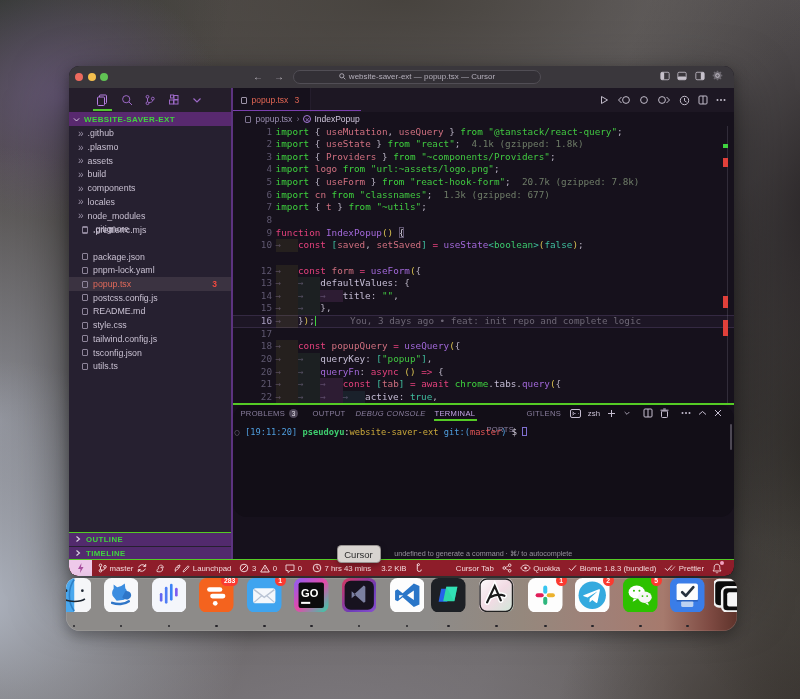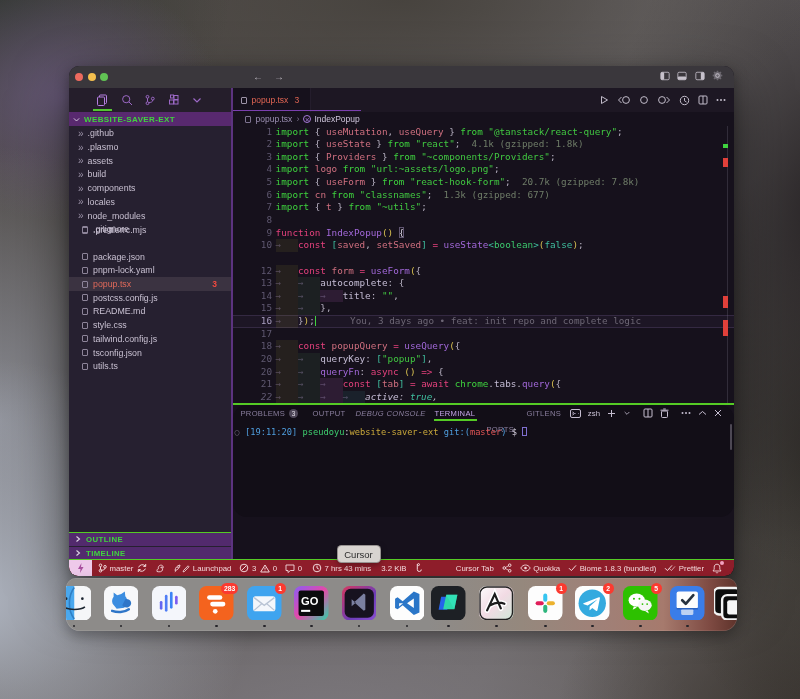--- a/index.html
+++ b/index.html
@@ -177,6 +177,13 @@
     <div class="tl" style="left:30.9px; background:#61c354;"></div>
     <div class="nav-arrow" style="left:183px;">←</div>
     <div class="nav-arrow" style="left:204px;">→</div>
+    <div class="searchbox">
+      <svg width="7" height="7" viewBox="0 0 10 10">
+          <circle cx="4" cy="4" r="3" fill="none" stroke="#b4afbb" stroke-width="1.3"></circle>
+          <line x1="6.3" y1="6.3" x2="9" y2="9" stroke="#b4afbb" stroke-width="1.3"></line>
+        </svg>
+      <span>website-saver-ext — popup.tsx — Cursor</span>
+    </div>
     <div class="tb-icons">
       <svg width="10" height="10" viewBox="0 0 12 12">
           <rect x="1" y="1.5" width="10" height="9" rx="1.5" fill="none" stroke="#c6c1cb"></rect>

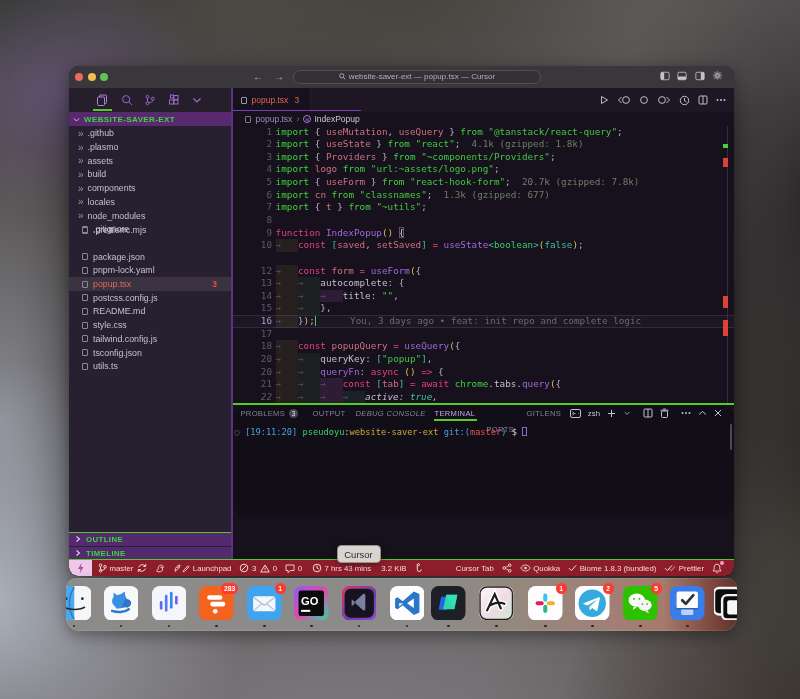--- a/index.html
+++ b/index.html
@@ -415,7 +415,7 @@
         <div class="cline" style="top: 101.04px;"><span class="lnum">9</span><span class="ctext"><span class="tk kw2">function</span><span class="tk pun"> </span><span class="tk fn">IndexPopup</span><span class="tk yel">()</span><span class="tk pun"> </span><span class="tk boxed">{</span></span></div>
         <div class="cline" style="top: 113.67px;"><span class="lnum">10</span><span class="ctext"><span class="tk tb tb1">→   </span><span class="tk kw2">const</span><span class="tk pun"> </span><span class="tk teal">[</span><span class="tk var2">saved</span><span class="tk pun">, </span><span class="tk var2">setSaved</span><span class="tk teal">]</span><span class="tk op"> = </span><span class="tk fn">useState</span><span class="tk teal">&lt;</span><span class="tk typ">boolean</span><span class="tk teal">&gt;</span><span class="tk yel">(</span><span class="tk teal">false</span><span class="tk yel">)</span><span class="tk pun">;</span></span></div>
         <div class="cline" style="top: 138.93px;"><span class="lnum">12</span><span class="ctext"><span class="tk tb tb1">→   </span><span class="tk kw2">const</span><span class="tk pun"> </span><span class="tk var2">form</span><span class="tk op"> = </span><span class="tk fn">useForm</span><span class="tk yel">(</span><span class="tk pun">{</span></span></div>
-        <div class="cline" style="top: 151.56px;"><span class="lnum">13</span><span class="ctext"><span class="tk tb tb1">→   </span><span class="tk tb tb2">→   </span><span class="tk prop">autocomplete</span><span class="tk pun">: {</span></span></div>
+        <div class="cline" style="top: 151.56px;"><span class="lnum">13</span><span class="ctext"><span class="tk tb tb1">→   </span><span class="tk tb tb2">→   </span><span class="tk prop">defaultValues</span><span class="tk pun">: {</span></span></div>
         <div class="cline" style="top: 164.19px;"><span class="lnum">14</span><span class="ctext"><span class="tk tb tb1">→   </span><span class="tk tb tb2">→   </span><span class="tk tb tb3">→   </span><span class="tk prop">title</span><span class="tk pun">: </span><span class="tk str">""</span><span class="tk pun">,</span></span></div>
         <div class="cline" style="top: 176.82px;"><span class="lnum">15</span><span class="ctext"><span class="tk tb tb1">→   </span><span class="tk tb tb2">→   </span><span class="tk pun">},</span></span></div>
         <div class="cline active" style="top: 189.45px;"><span class="lnum">16</span><span class="ctext"><span class="tk tb tb1">→   </span><span class="tk pun">}</span><span class="tk yel">)</span><span class="tk pun">;</span><span class="caret"></span><span class="tk blame">      You, 3 days ago • feat: init repo and complete logic</span></span></div>

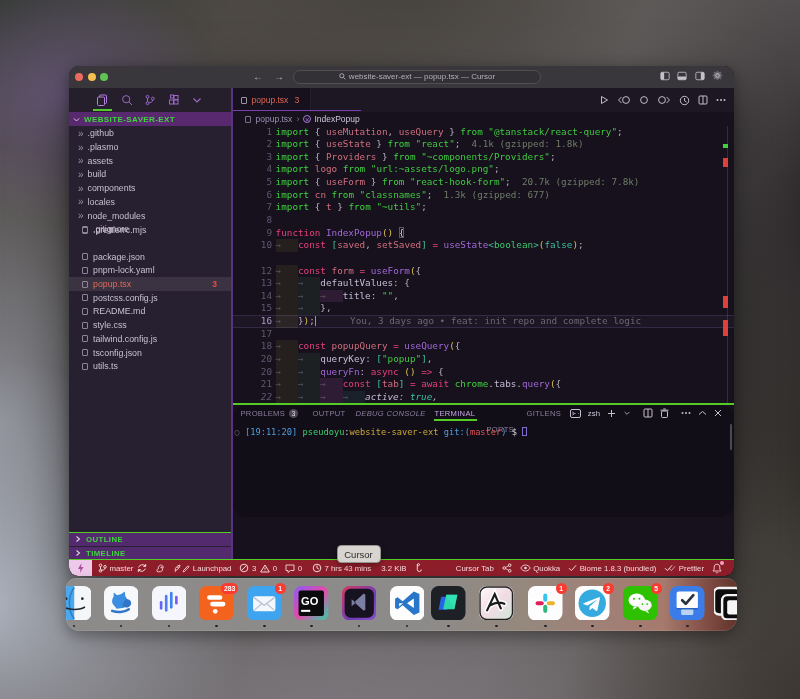--- a/index.html
+++ b/index.html
@@ -424,7 +424,7 @@
         <div class="cline" style="top: 227.34px;"><span class="lnum">20</span><span class="ctext"><span class="tk tb tb1">→   </span><span class="tk tb tb2">→   </span><span class="tk prop">queryKey</span><span class="tk pun">: </span><span class="tk teal">[</span><span class="tk str">"popup"</span><span class="tk teal">]</span><span class="tk pun">,</span></span></div>
         <div class="cline" style="top: 239.97px;"><span class="lnum">20</span><span class="ctext"><span class="tk tb tb1">→   </span><span class="tk tb tb2">→   </span><span class="tk fn">queryFn</span><span class="tk pun">: </span><span class="tk kw2">async</span><span class="tk pun"> </span><span class="tk yel">()</span><span class="tk op"> =&gt; </span><span class="tk pun">{</span></span></div>
         <div class="cline" style="top: 252.6px;"><span class="lnum">21</span><span class="ctext"><span class="tk tb tb1">→   </span><span class="tk tb tb2">→   </span><span class="tk tb tb3">→   </span><span class="tk kw2">const</span><span class="tk pun"> </span><span class="tk teal">[</span><span class="tk var2">tab</span><span class="tk teal">]</span><span class="tk op"> = </span><span class="tk kw2">await</span><span class="tk pun"> </span><span class="tk glob">chrome</span><span class="tk pun">.</span><span class="tk prop">tabs</span><span class="tk pun">.</span><span class="tk fn">query</span><span class="tk yel">(</span><span class="tk pun">{</span></span></div>
-        <div class="cline" style="top: 265.23px; font-style: italic;"><span class="lnum">22</span><span class="ctext"><span class="tk tb tb1">→   </span><span class="tk tb tb2">→   </span><span class="tk tb tb3">→   </span><span class="tk tb tb4">→   </span><span class="tk prop">active</span><span class="tk pun">: </span><span class="tk teal">true</span><span class="tk pun">,</span></span></div>
+        <div class="cline" style="top: 265.23px;"><span class="lnum">22</span><span class="ctext"><span class="tk tb tb1">→   </span><span class="tk tb tb2">→   </span><span class="tk tb tb3">→   </span><span class="tk tb tb4">→   </span><span class="tk prop">active</span><span class="tk pun">: </span><span class="tk teal">true</span><span class="tk pun">,</span></span></div>
       </div>
       <div class="ruler-line"></div>
       <div class="rmark" style="top: 55.6px; height: 4px; background: rgb(63, 211, 63);"></div>

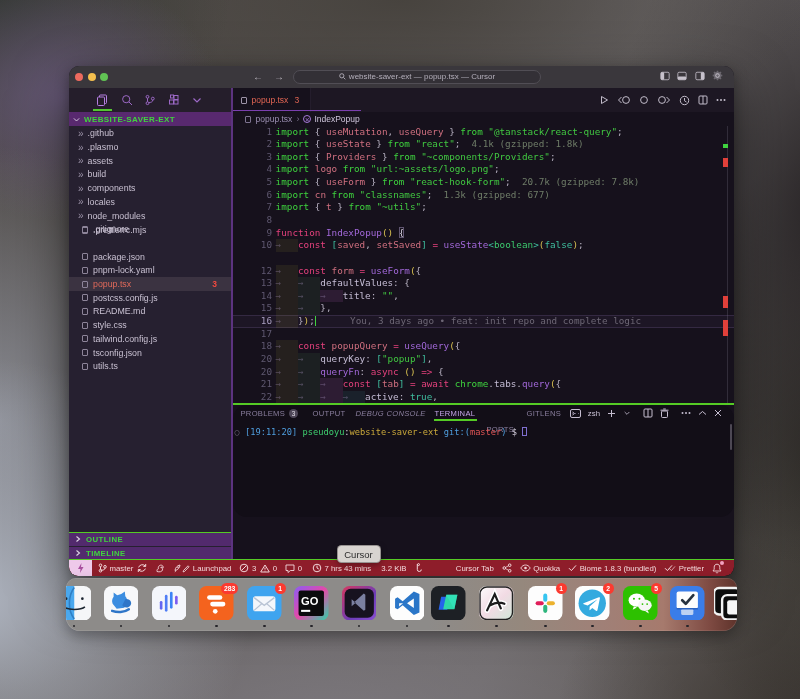--- a/index.html
+++ b/index.html
@@ -129,7 +129,7 @@
   .pctrl { position:absolute; right:12px; top:0; height:16px; display:flex; align-items:center; gap:7px; color:#c5bdd0; }
   .pctrl .zsh { font-size:7.8px; color:#cac2d6; }
   .term { position:absolute; left:2px; top:20.5px; font-family:"DejaVu Sans Mono", monospace; font-size:8.7px; line-height:12.6px; white-space:pre; }
-  .tdim{ color:#6a6374; } .tblue{ color:#4f9fe0; } .tgreen{ color:#3ecf6f; font-weight:normal; }
+  .tdim{ color:#6a6374; } .tblue{ color:#4f9fe0; } .tgreen{ color:#3ecf6f; font-weight:bold; }
   .twhite{ color:#d8d2e0; } .tyellow{ color:#c9a83a; } .tred{ color:#e05454; }
   .tcursor{ display:inline-block; width:4.6px; height:9px; border:1px solid #7f6fd0; vertical-align:-1.5px; }
   .term-scroll { position:absolute; left:497px; top:19px; width:2.5px; height:26px; background:rgba(150,145,160,.45); border-radius:2px; }

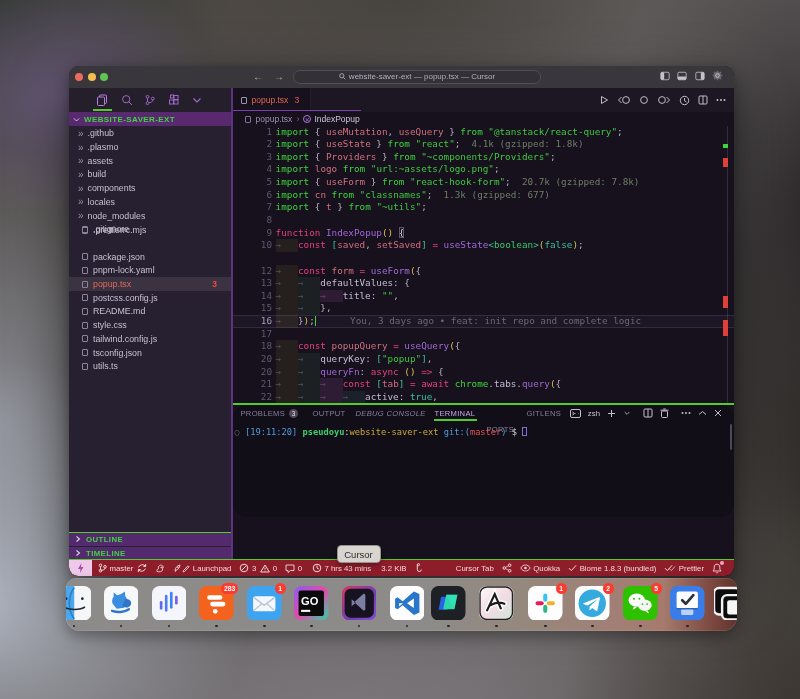--- a/index.html
+++ b/index.html
@@ -510,6 +510,7 @@
         </div>
         <div class="term"><span class="tdim">○ </span><span class="tblue">[19:11:20] </span><span class="tgreen">pseudoyu</span><span class="twhite">:</span><span class="tyellow">website-saver-ext</span><span class="twhite"> </span><span class="tblue">git:(</span><span class="tred">master</span><span class="tblue">)</span><span class="twhite"> $ </span><span class="tcursor"></span></div>
         <div class="term-scroll"></div>
+        <div class="hintline">undefined to generate a command · ⌘/ to autocomplete</div>
       </div>
     </div>
 

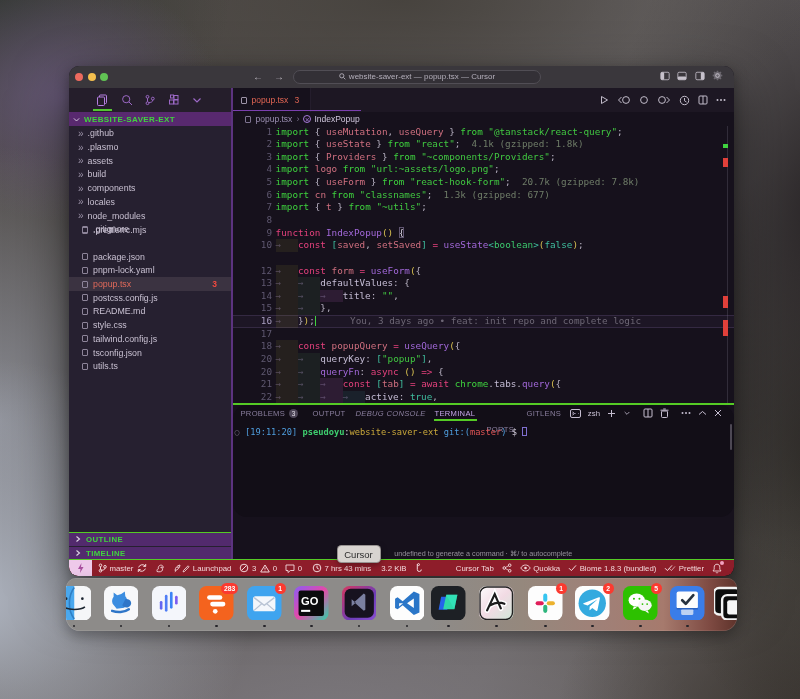--- a/index.html
+++ b/index.html
@@ -151,7 +151,7 @@
     background:linear-gradient(90deg,#8d8b89 0%,#8d8b89 54%,#95887d 68%,#a08077 80%,#a67a6d 89%,#7e4a42 96%,#5e332b 100%);
     box-shadow:inset 0 0 0 .5px rgba(255,255,255,.18), 0 6px 14px rgba(0,0,0,.3);
   }
-  .dicon { position:absolute; top:8px; width:34.5px; height:38px; }
+  .dicon { position:absolute; top:0; width:34.5px; height:38px; }
   .dicon svg { position:absolute; inset:0; }
   .dbadge { position:absolute; top:-3px; right:-4px; min-width:11px; height:11px; padding:0 2.5px; border-radius:6px;
     background:#fb3a30; color:#fff; font-size:6.8px; font-weight:bold; display:flex; align-items:center; justify-content:center; }

